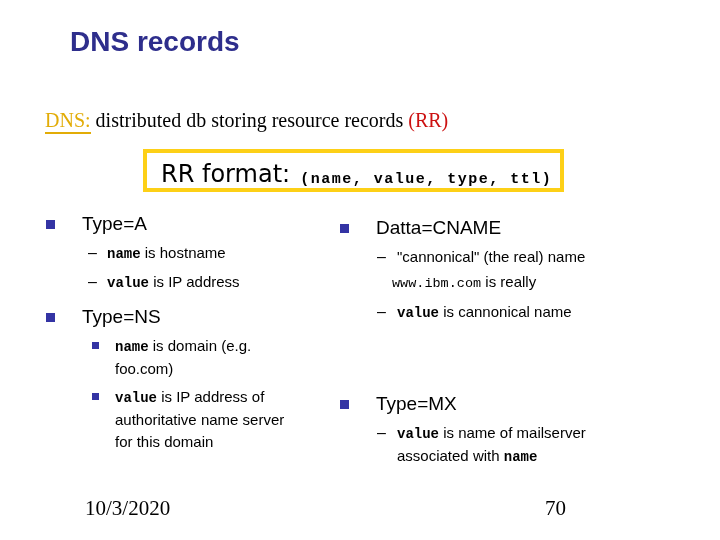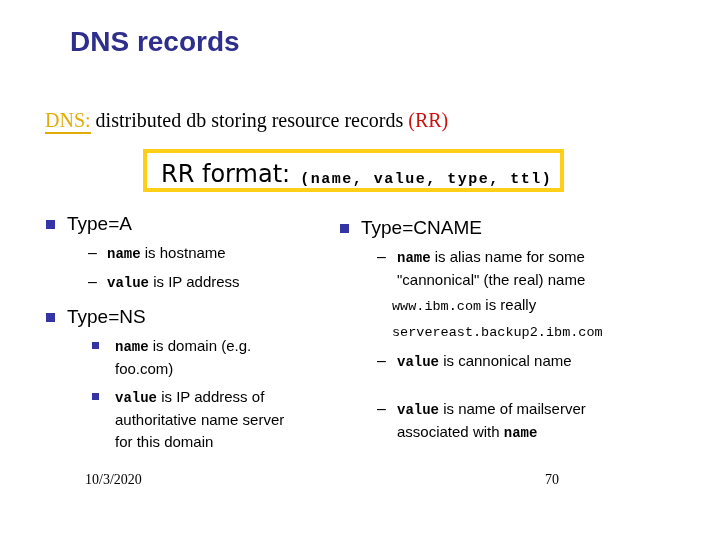--- a/index.html
+++ b/index.html
@@ -31,7 +31,7 @@
   .block-cname { left:340px; top:216px; }
   .block-mx    { left:340px; top:392px; }
 
-  .hrow { display:flex; align-items:center; gap:12px; font-size:19px; line-height:24px; }
+  .hrow { display:flex; align-items:center; gap:27px; font-size:19px; line-height:24px; }
   .sq   { width:9px; height:9px; background:var(--bullet-blue); flex:none; }
 
   .sub  { display:flex; margin-top:6px; }

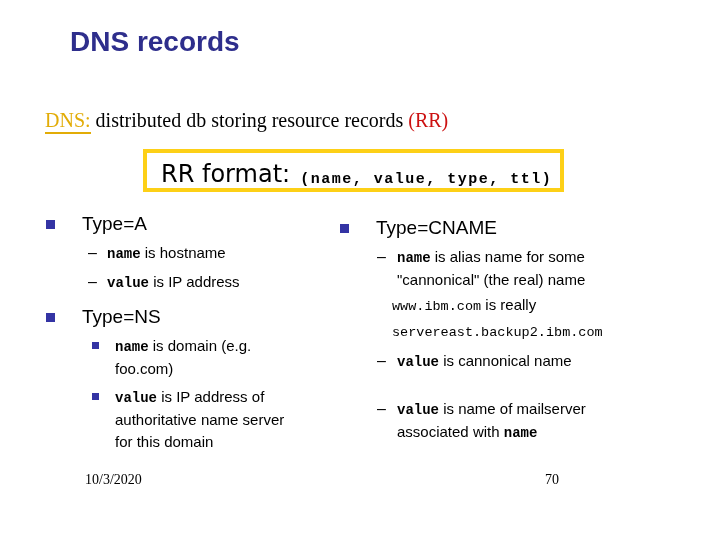--- a/index.html
+++ b/index.html
@@ -113,7 +113,7 @@
   <div class="block block-cname">
     <div class="hrow">
       <span class="sq"></span>
-      <span>Type=CNAME</span>
+      <span>Datta=CNAME</span>
     </div>
     <div class="sub">
       <span class="marker dashcol2">–</span>

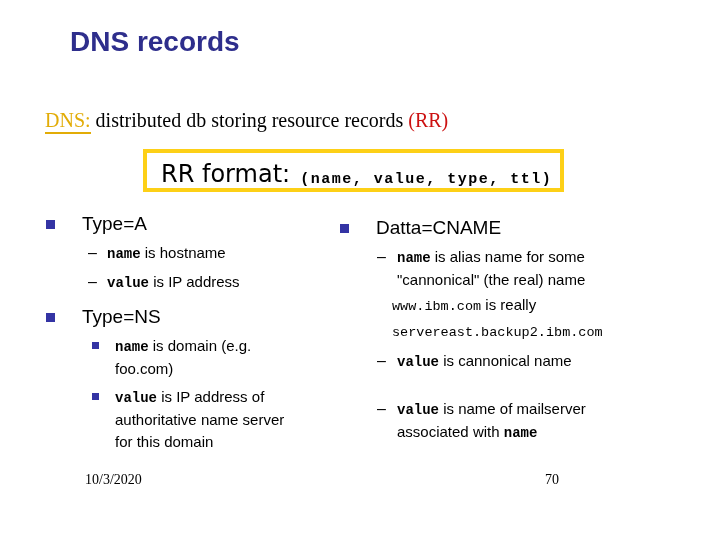--- a/index.html
+++ b/index.html
@@ -118,7 +118,6 @@
     <div class="sub">
       <span class="marker dashcol2">–</span>
       <div>
-        <div class="line"><span class="kwb">name</span><span> is alias name for some</span></div>
         <div class="line">"cannonical" (the real) name</div>
       </div>
     </div>

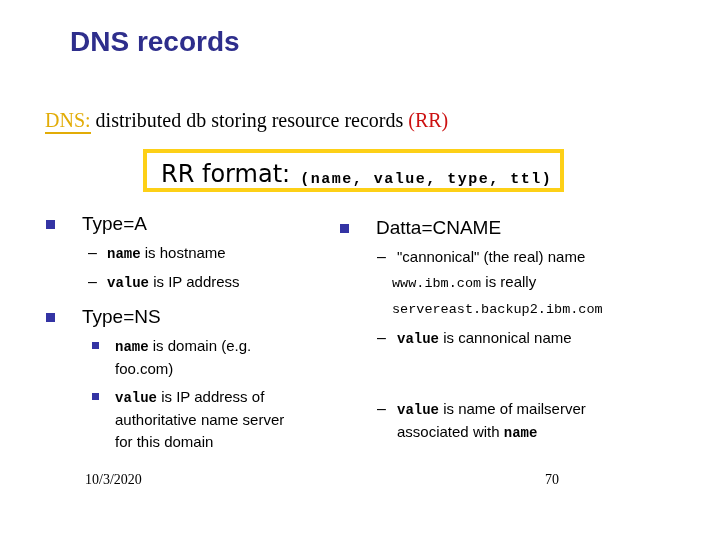--- a/index.html
+++ b/index.html
@@ -123,7 +123,6 @@
     </div>
     <div class="note">
       <div class="line"><span class="kw">www.ibm.com</span><span> is really</span></div>
-      <div class="line kw">servereast.backup2.ibm.com</div>
     </div>
     <div class="sub">
       <span class="marker dashcol2">–</span>

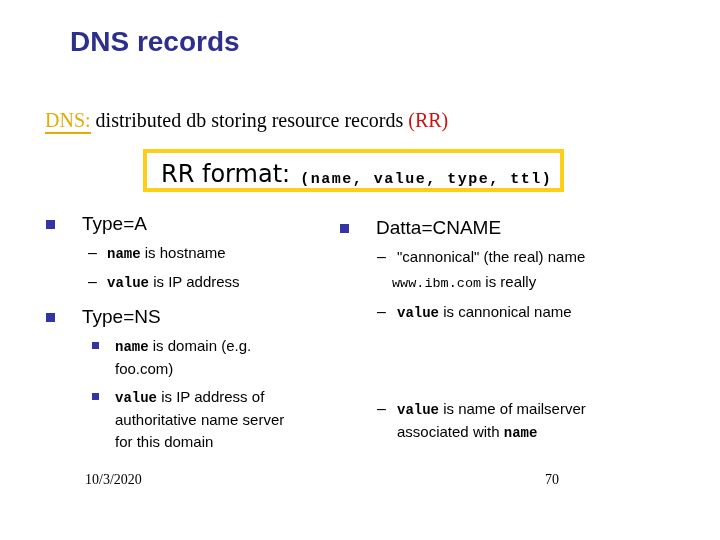--- a/index.html
+++ b/index.html
@@ -133,6 +133,10 @@
   </div>
 
   <div class="block block-mx">
+    <div class="hrow">
+      <span class="sq"></span>
+      <span>Type=MX</span>
+    </div>
     <div class="sub">
       <span class="marker dashcol2">–</span>
       <div>

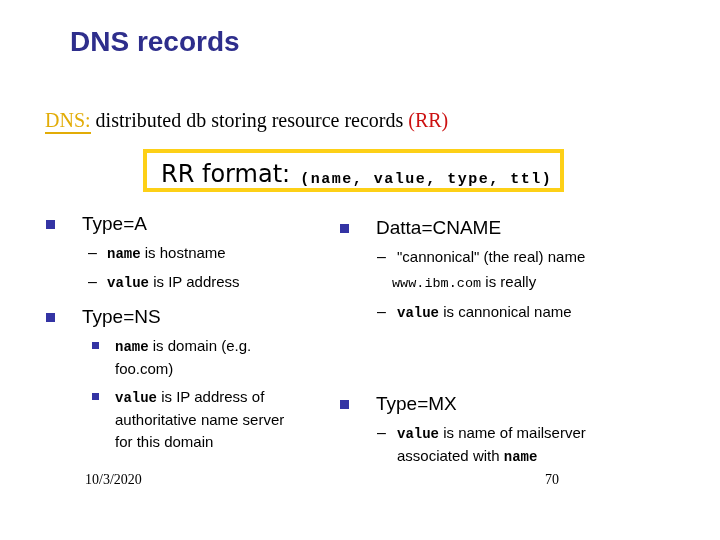--- a/index.html
+++ b/index.html
@@ -46,7 +46,7 @@
   .note { margin-left:52px; margin-top:3px; }
   .note .line { margin-bottom:4px; }
 
-  .footer { position:absolute; font-family:"Liberation Serif", serif; font-size:14px; top:472px; }
+  .footer { position:absolute; font-family:"Liberation Serif", serif; font-size:21px; top:496px; }
   .f-date   { left:85px; }
   .f-course { left:30px; width:690px; text-align:center; }
   .f-page   { left:545px;text-align:right; }

